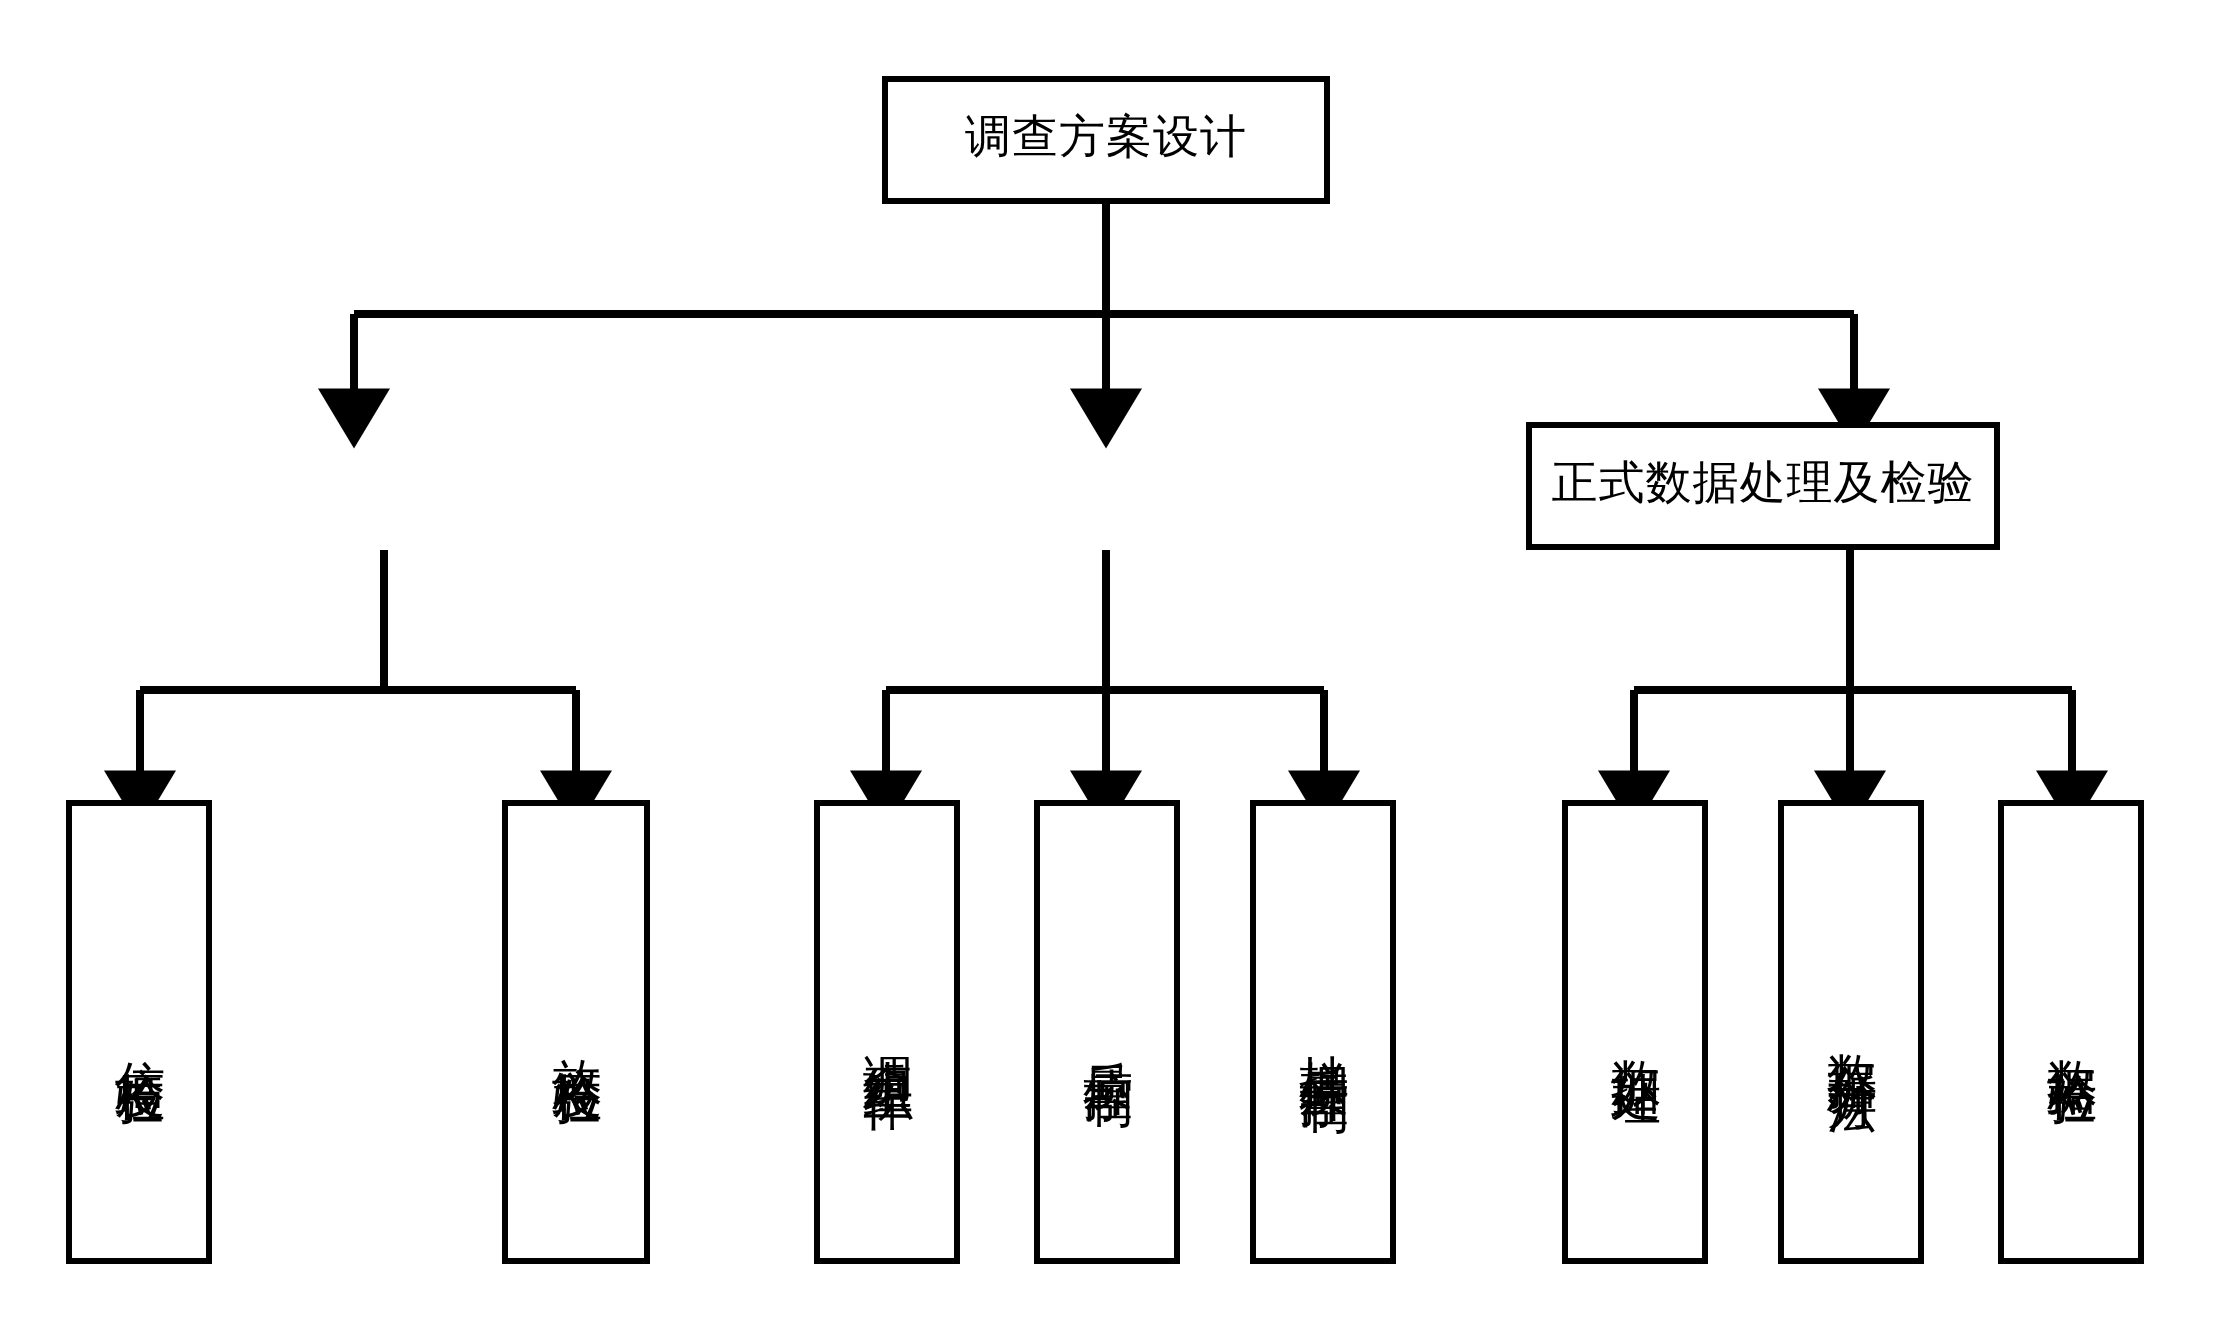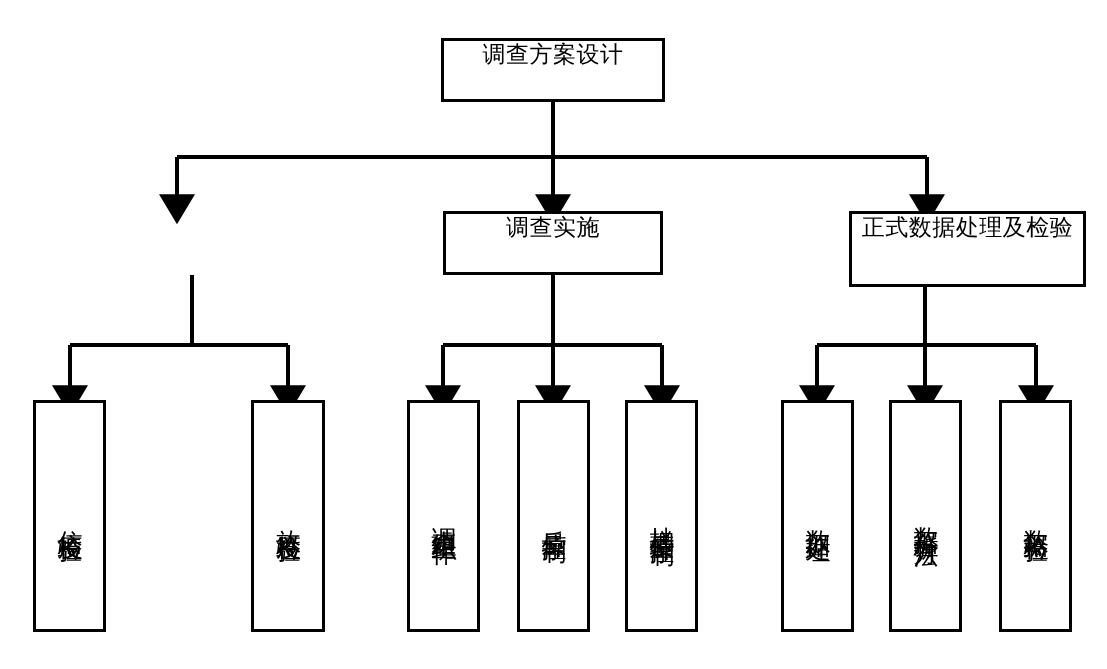--- a/index.html
+++ b/index.html
@@ -30,6 +30,7 @@
     border: 3px solid #000000;
     background: #ffffff;
     display: flex;
+    align-items: center;
     justify-content: center;
     color: #000000;
   }

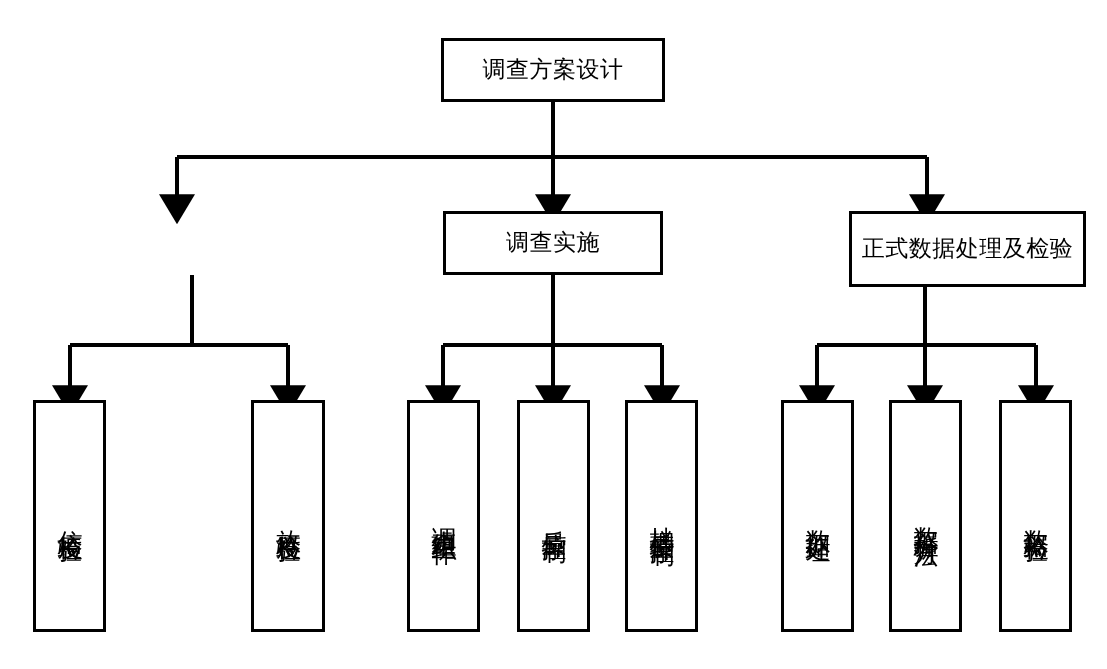--- a/index.html
+++ b/index.html
@@ -106,9 +106,6 @@
   </div>
 
 
-  <div class="node horiz" style="left:443px; top:211px; width:220px; height:64px;">
-    <span class="label">调查实施</span>
-  </div>
 
   <div class="node horiz" style="left:849px; top:211px; width:237px; height:76px;">
     <span class="label">正式数据处理及检验</span>

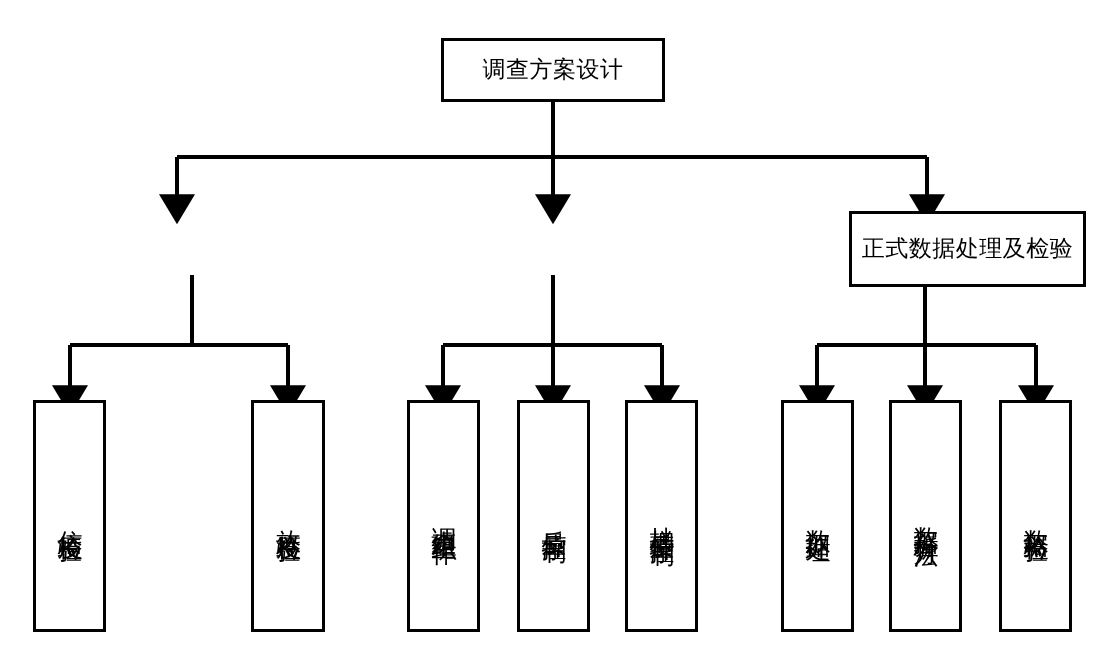--- a/index.html
+++ b/index.html
@@ -107,7 +107,7 @@
 
 
 
-  <div class="node horiz" style="left:849px; top:211px; width:237px; height:76px;">
+  <div class="node horiz" style="left:763px; top:211px; width:237px; height:64px;">
     <span class="label">正式数据处理及检验</span>
   </div>
 

